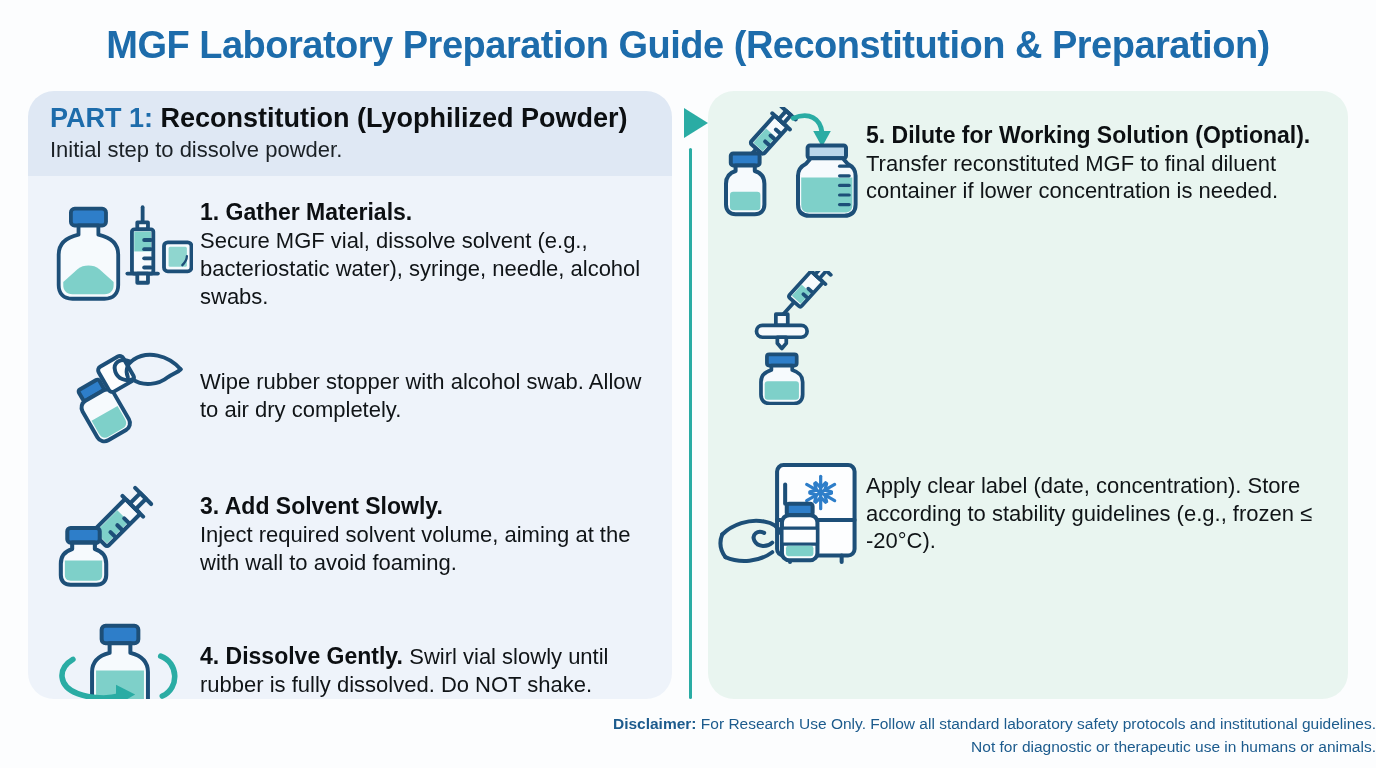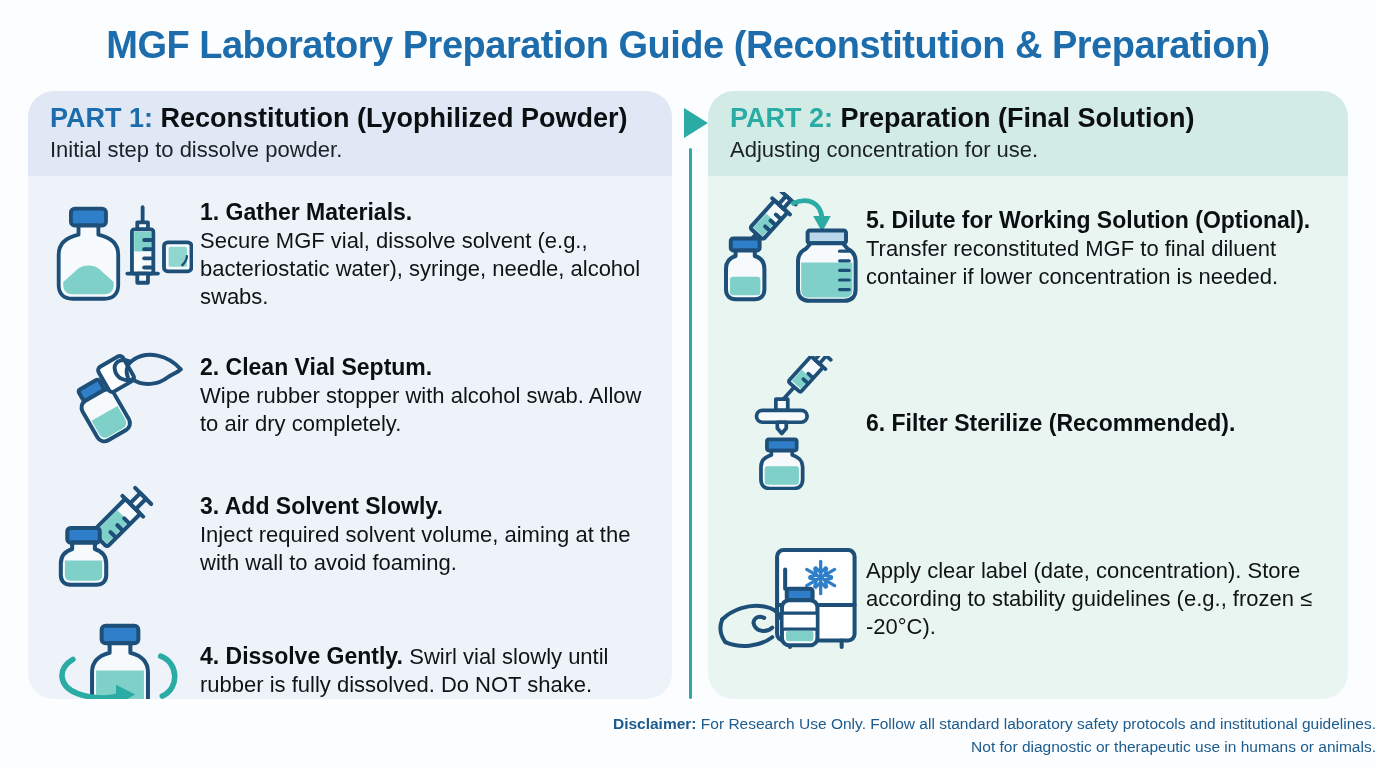--- a/index.html
+++ b/index.html
@@ -194,13 +194,6 @@
   </div>
 
   <section class="panel panel-part2">
-    <header class="panel-header">
-      <div class="part-line">
-        <span class="part-label-2">PART 2:</span>
-        <span class="part-title">Preparation (Final Solution)</span>
-      </div>
-      <div class="part-subtitle">Adjusting concentration for use.</div>
-    </header>
     <div class="panel-body">
 
       <div class="step">

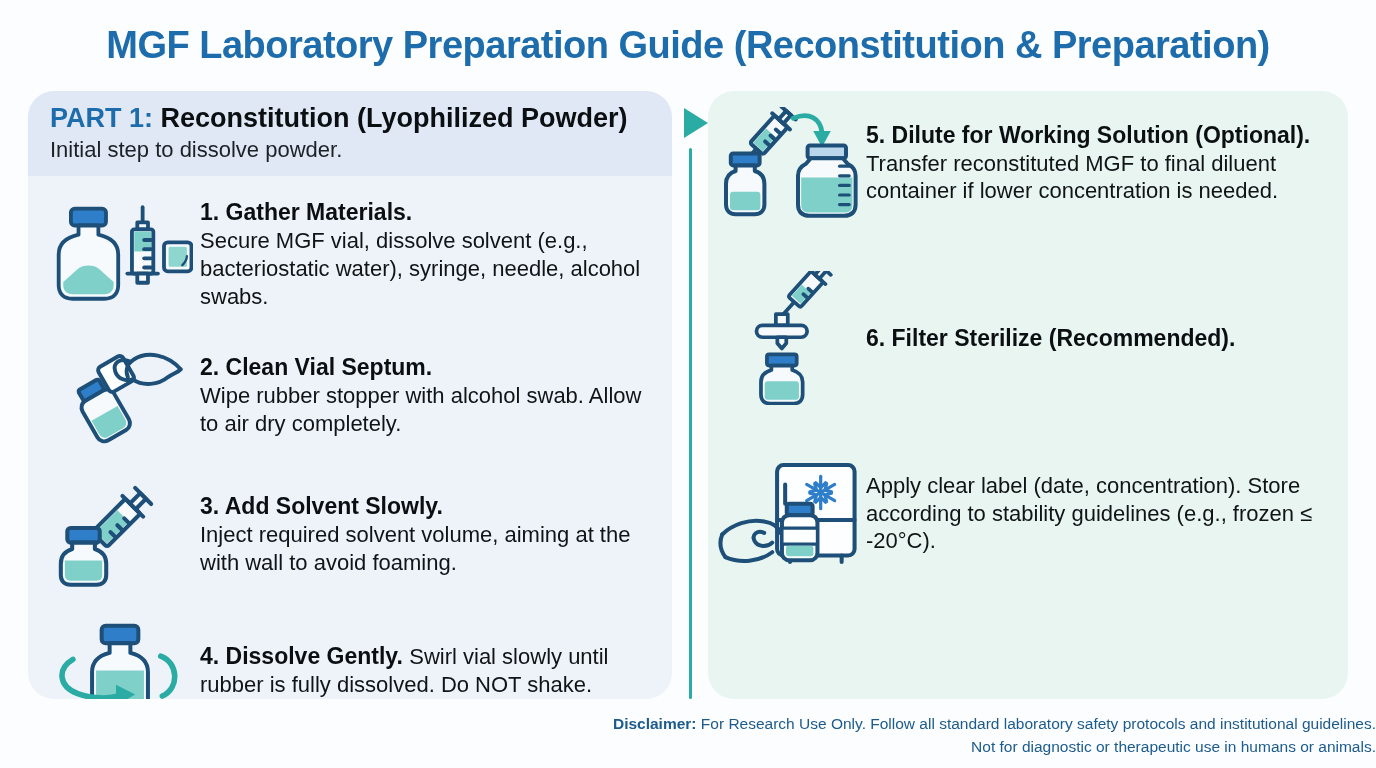--- a/index.html
+++ b/index.html
@@ -259,7 +259,6 @@
           </svg>
         </div>
         <div class="step-text">
-          <span class="step-heading">6. Filter Sterilize (Recommended).</span>
         </div>
       </div>
 

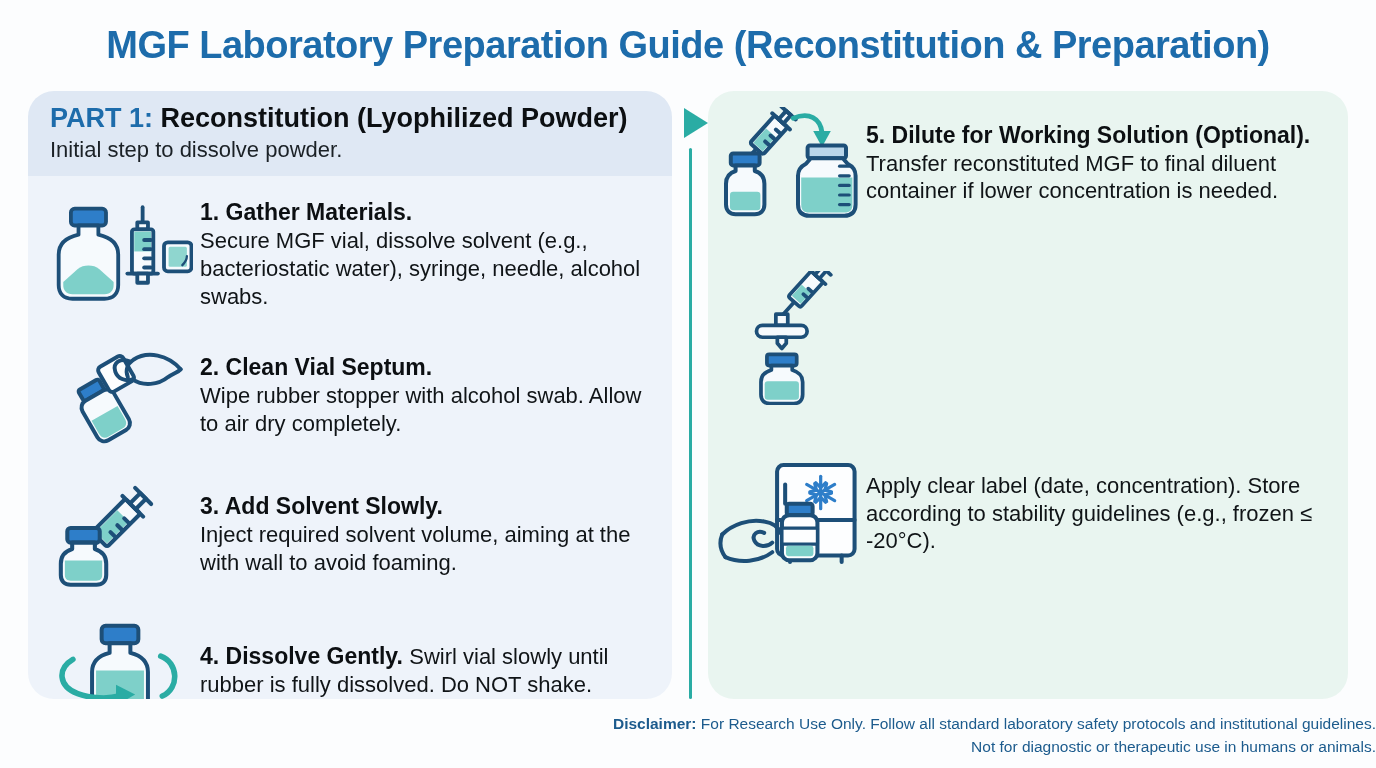--- a/index.html
+++ b/index.html
@@ -134,7 +134,6 @@
           </svg>
         </div>
         <div class="step-text">
-          <span class="step-heading">2. Clean Vial Septum.</span>
           <span class="step-body">Wipe rubber stopper with alcohol swab. Allow to air dry completely.</span>
         </div>
       </div>

